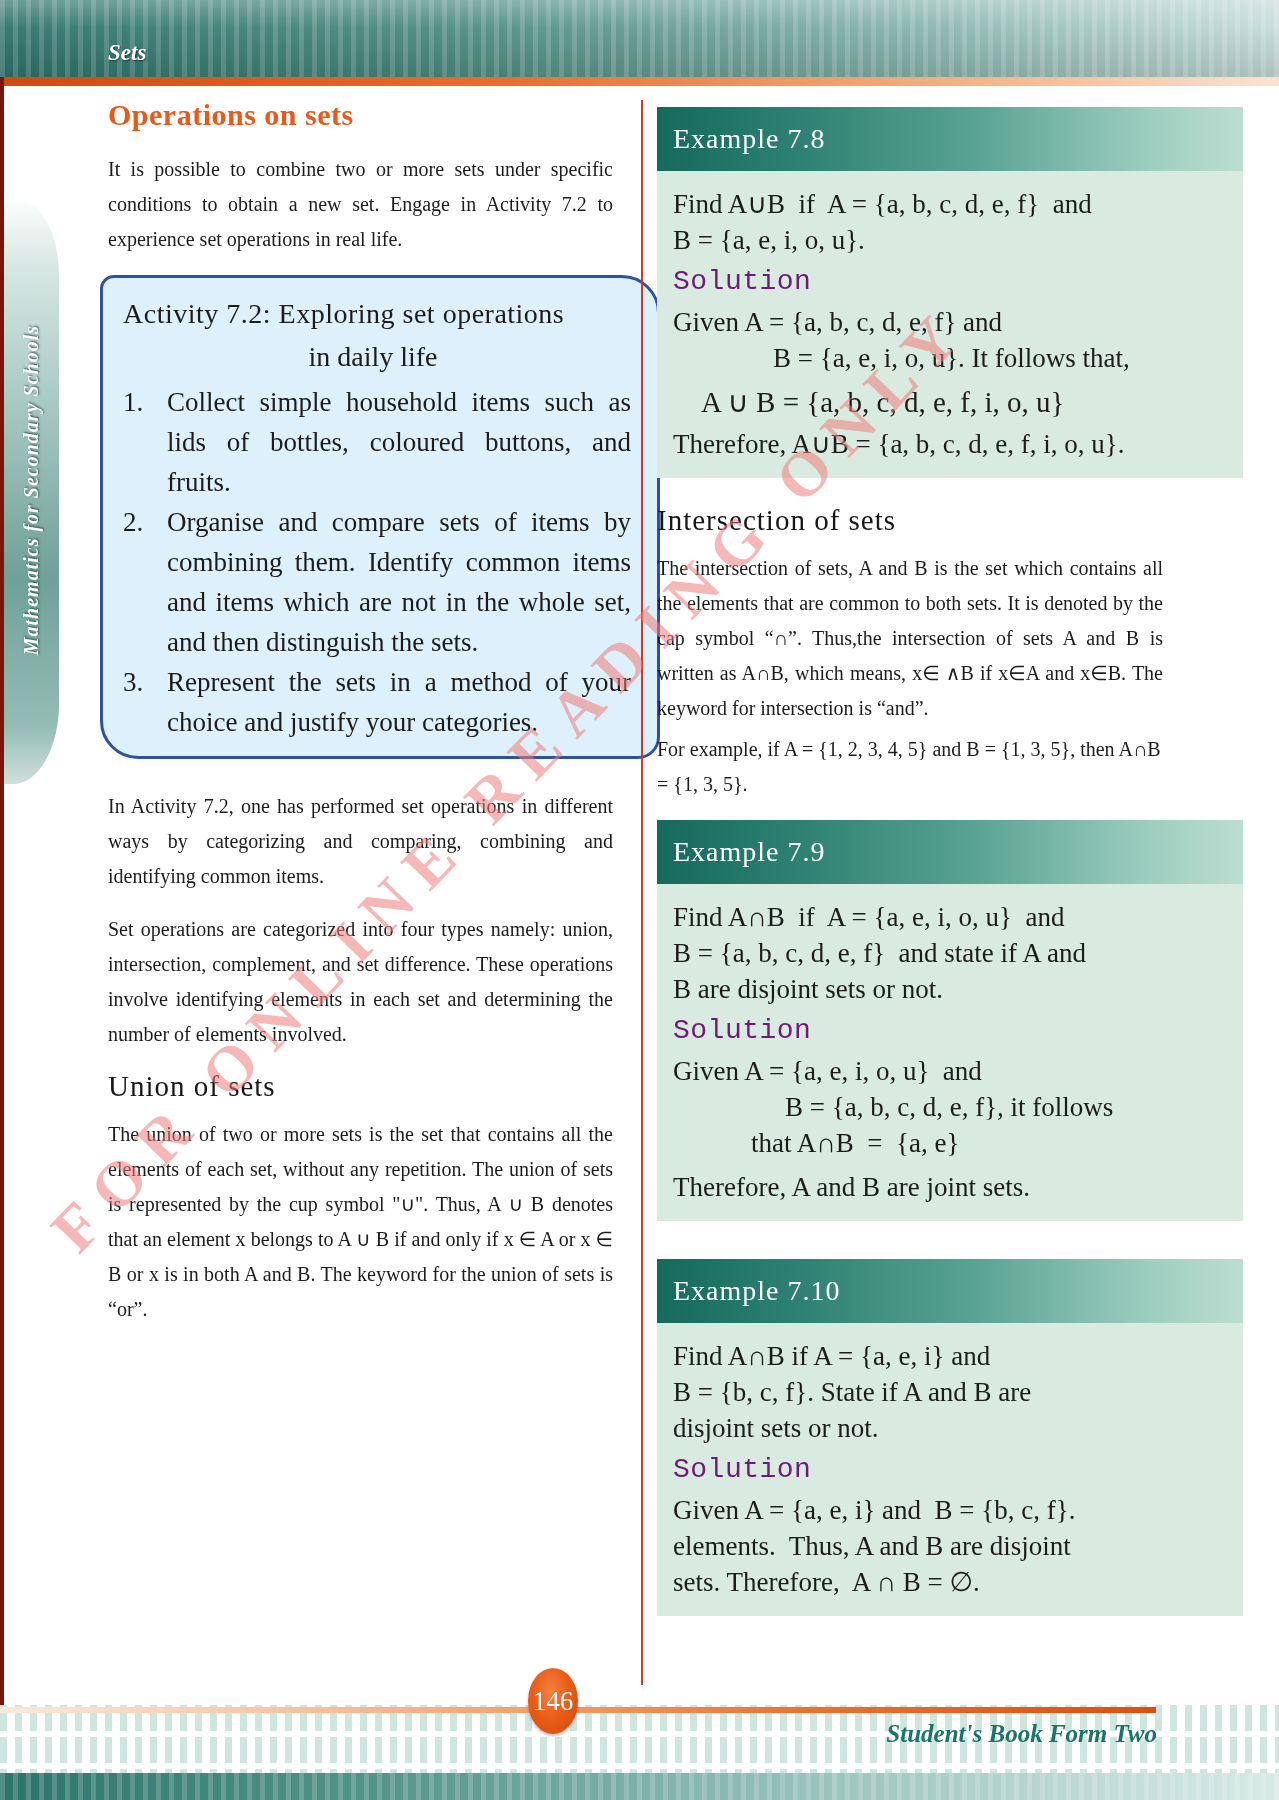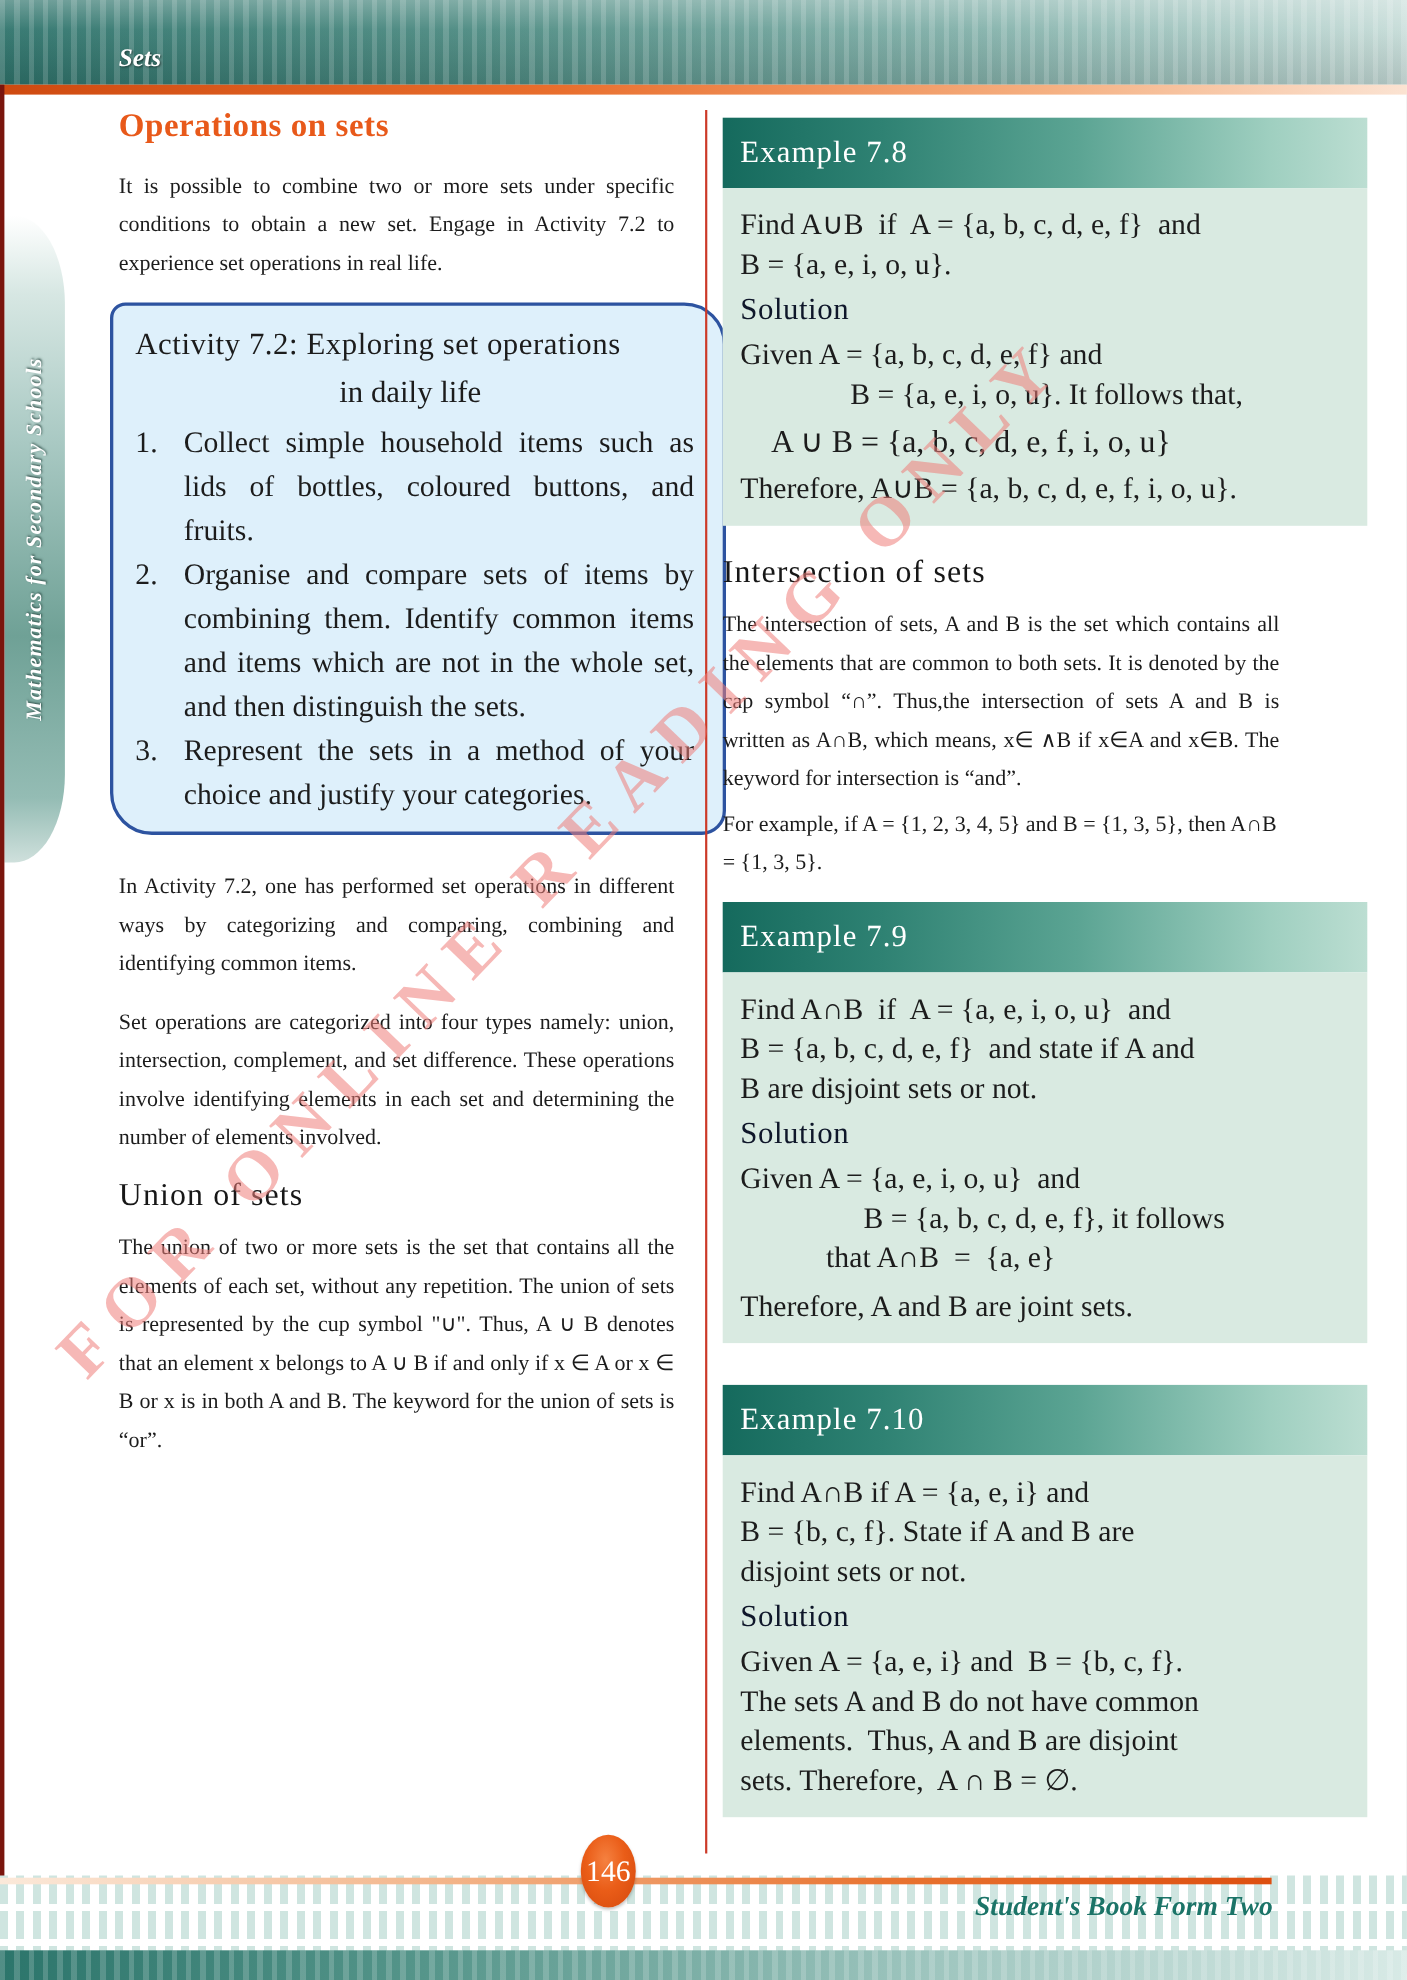--- a/index.html
+++ b/index.html
@@ -56,7 +56,7 @@
     background:linear-gradient(90deg,#156a5d 0%,#2f8273 25%,#5ba493 55%,#9fcfc0 85%,#bcded2 100%);}
   .ex-body{background:#d9eae1;padding:15px 16px 16px 16px;font-size:27px;line-height:36px;}
   .pl,.ln{white-space:pre-wrap;}
-  .sol{color:#0f172a;font-size:28px;letter-spacing:0.5px;margin:6px 0 4px 0;}
+  .sol{color:#701a75;font-size:28px;letter-spacing:0.5px;margin:6px 0 4px 0;font-family:Liberation Mono, monospace;}
   .ind100{padding-left:100px;}
   .ind112{padding-left:112px;}
   .ind78{padding-left:78px;}

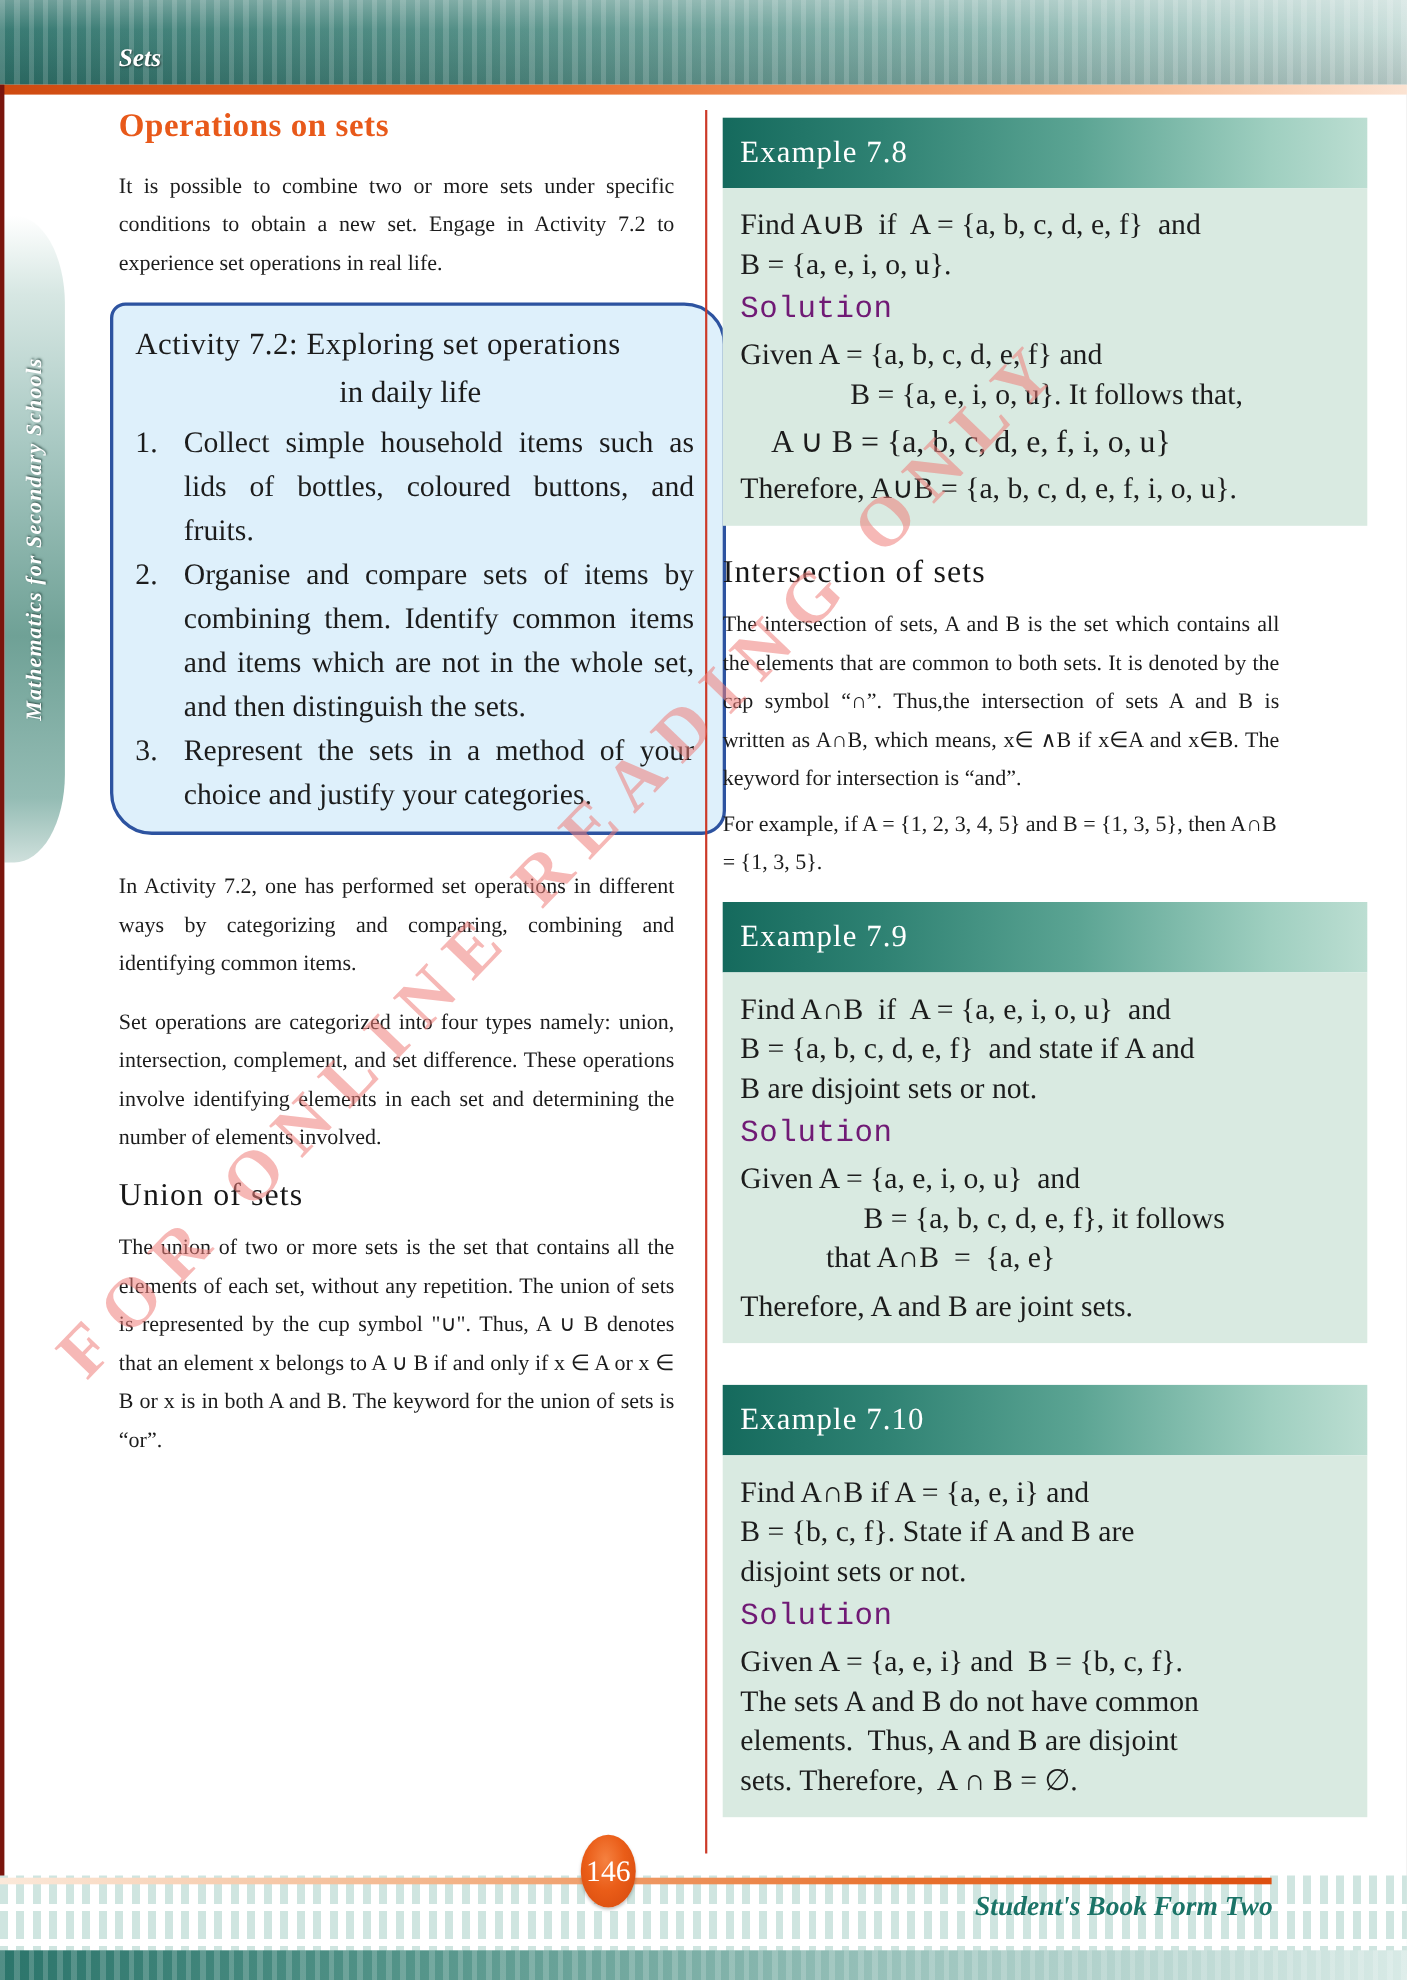--- a/index.html
+++ b/index.html
@@ -180,7 +180,6 @@
         <div class="pl">disjoint sets or not.</div>
         <div class="sol">Solution</div>
         <div class="ln">Given A = {a, e, i} and  B = {b, c, f}.</div>
-        <div class="ln">The sets A and B do not have common</div>
         <div class="ln">elements.  Thus, A and B are disjoint</div>
         <div class="ln">sets. Therefore,  A ∩ B = ∅.</div>
       </div>

